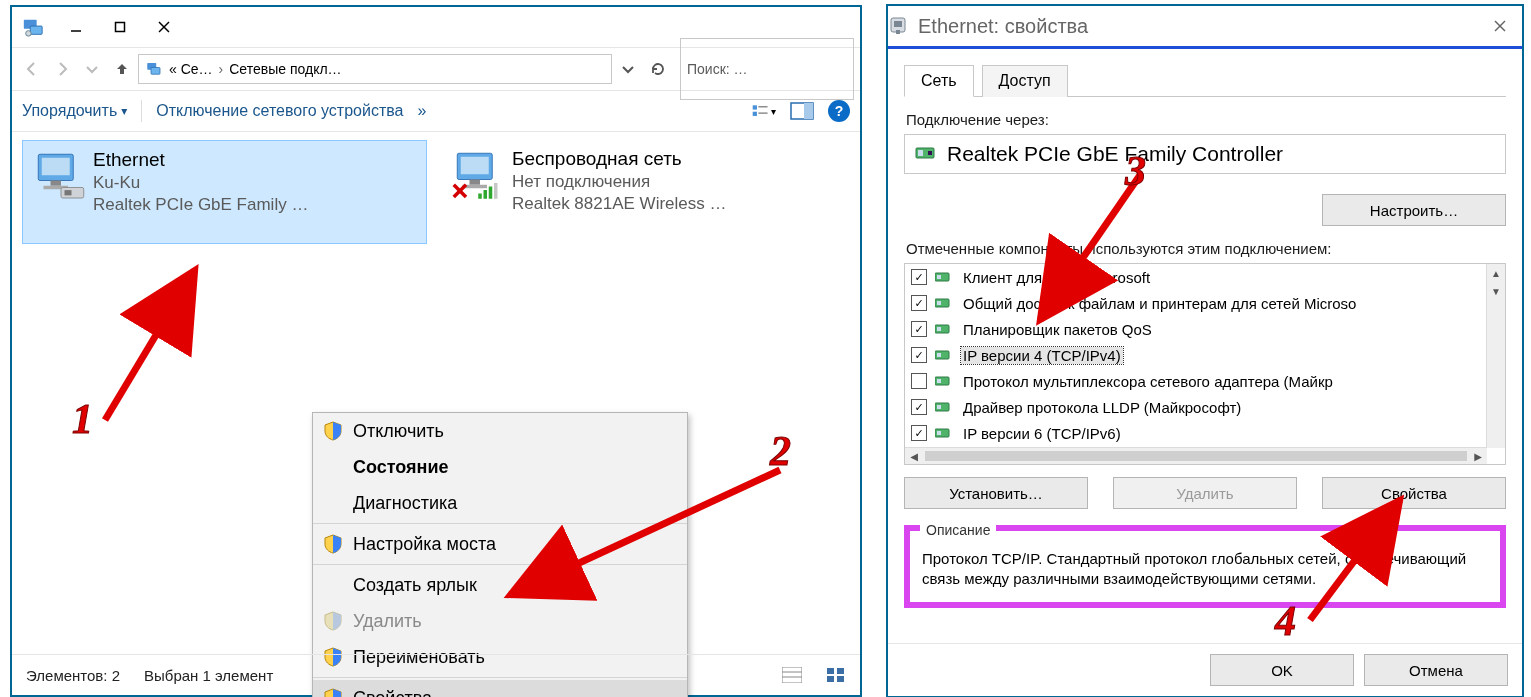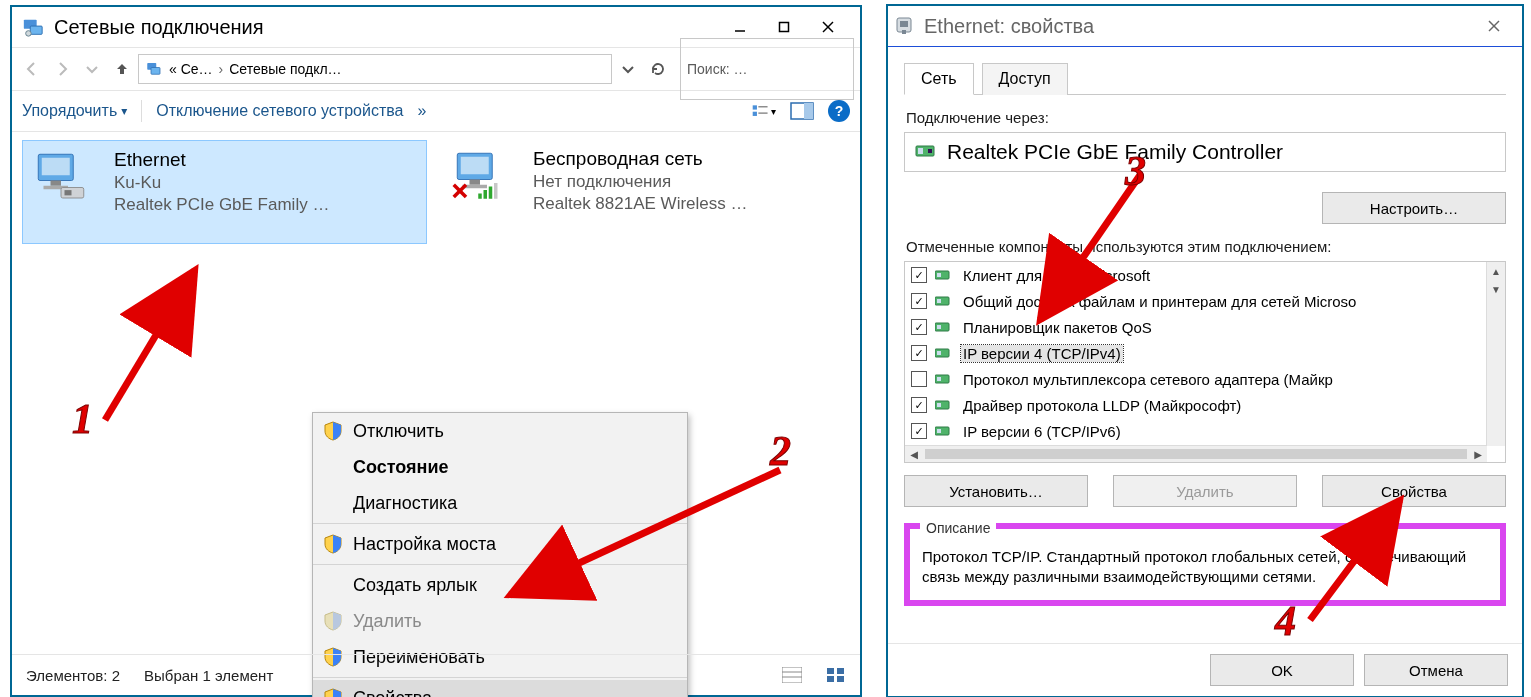--- a/index.html
+++ b/index.html
@@ -105,7 +105,6 @@
           <rect x="9" y="11" width="13" height="9" rx="1" fill="#6cb4ee" stroke="#2b6cb0"></rect>
           <circle cx="7" cy="19" r="3" fill="#cfd8dc" stroke="#607d8b"></circle>
         </svg>
-      <span class="txt">Сетевые подключения</span>
       <div class="wbtn">
           <svg viewBox="0 0 12 12">
             <line x1="1" y1="10" x2="11" y2="10" stroke="#000" stroke-width="1.5"></line>

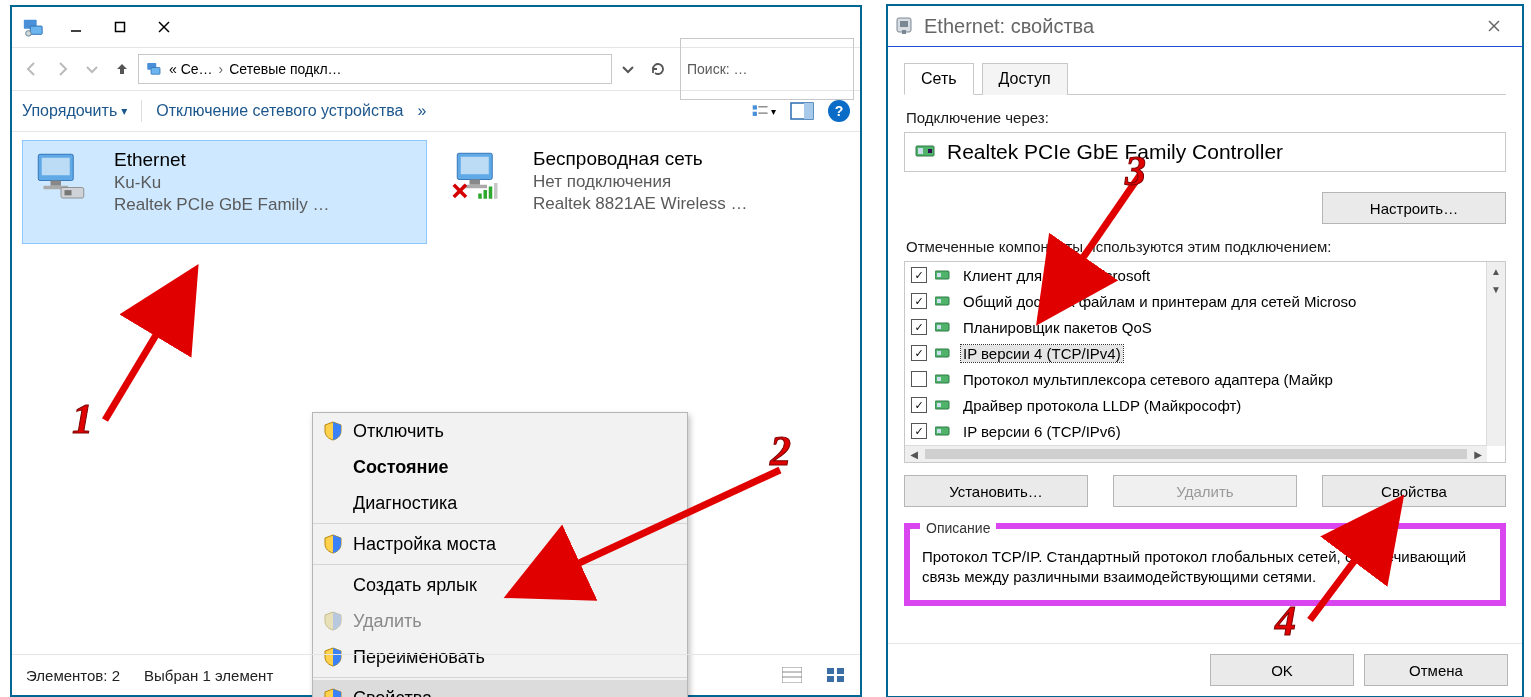--- a/index.html
+++ b/index.html
@@ -52,7 +52,7 @@
 
   
   .win-right{position:absolute;left:886px;top:4px;width:634px;height:690px;border:2px solid #006794;background:#fff;}
-  .wr-title{height:40px;display:flex;align-items:center;padding:0 6px;border-bottom:1px solid #1d4ed8;color:#666;justify-content:space-between;}
+  .wr-title{height:40px;display:flex;align-items:center;padding:0 0;border-bottom:3px solid #1d4ed8;color:#666;justify-content:space-between;}
   .wr-title .eicon{width:20px;height:20px;margin-right:10px;}
   .wr-title .txt{font-size:20px;flex:1;}
   .wr-title .wbtn{width:44px;height:30px;display:flex;align-items:center;justify-content:center;color:#666;}

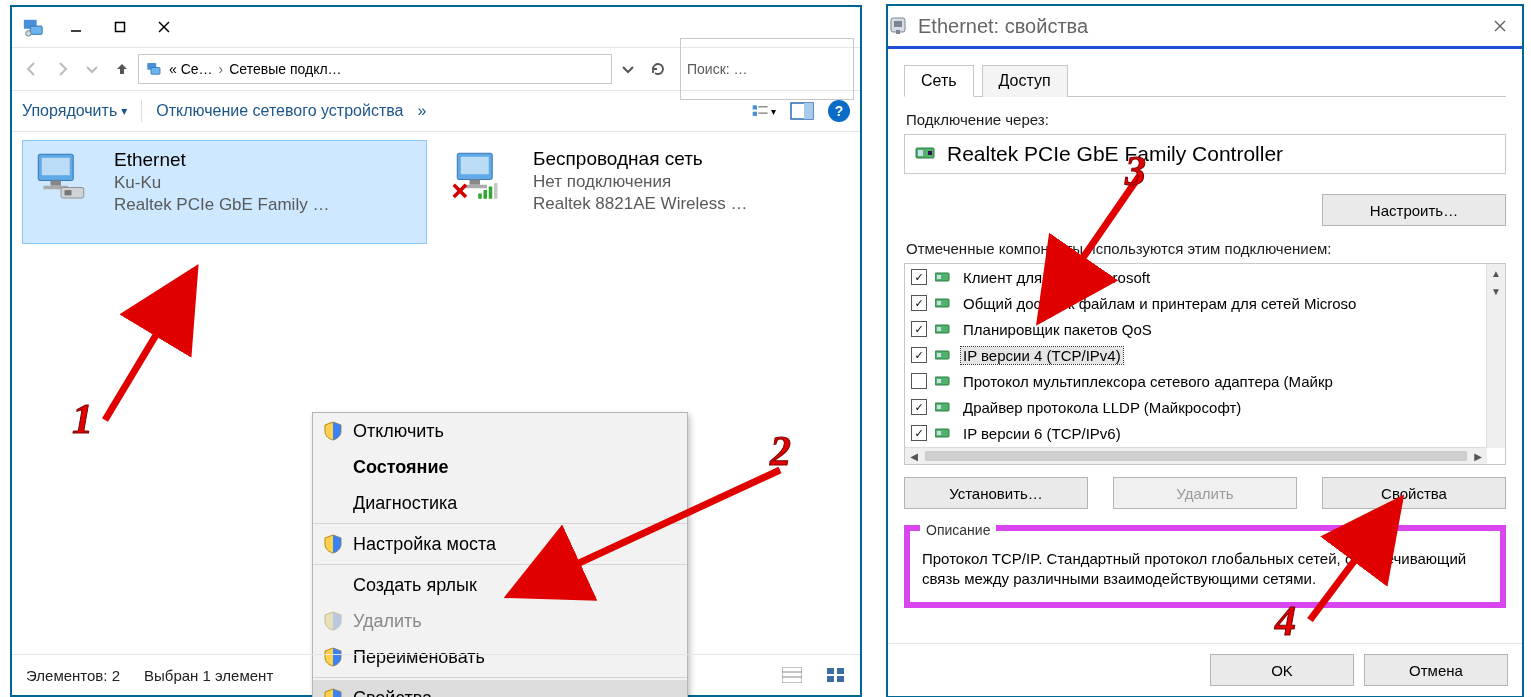--- a/index.html
+++ b/index.html
@@ -30,7 +30,7 @@
 
   .wl-body{position:relative;height:516px;}
 
-  .conn-tile{position:absolute;width:405px;height:104px;display:flex;gap:25px;padding:8px 10px;box-sizing:border-box;}
+  .conn-tile{position:absolute;width:405px;height:104px;display:flex;gap:4px;padding:8px 10px;box-sizing:border-box;}
   .conn-tile.sel{background:#cde8ff;border:1px solid #8cc8ff;}
   .conn-ico{width:56px;height:56px;flex-shrink:0;}
   .conn-lines{display:flex;flex-direction:column;gap:2px;min-width:0;}

